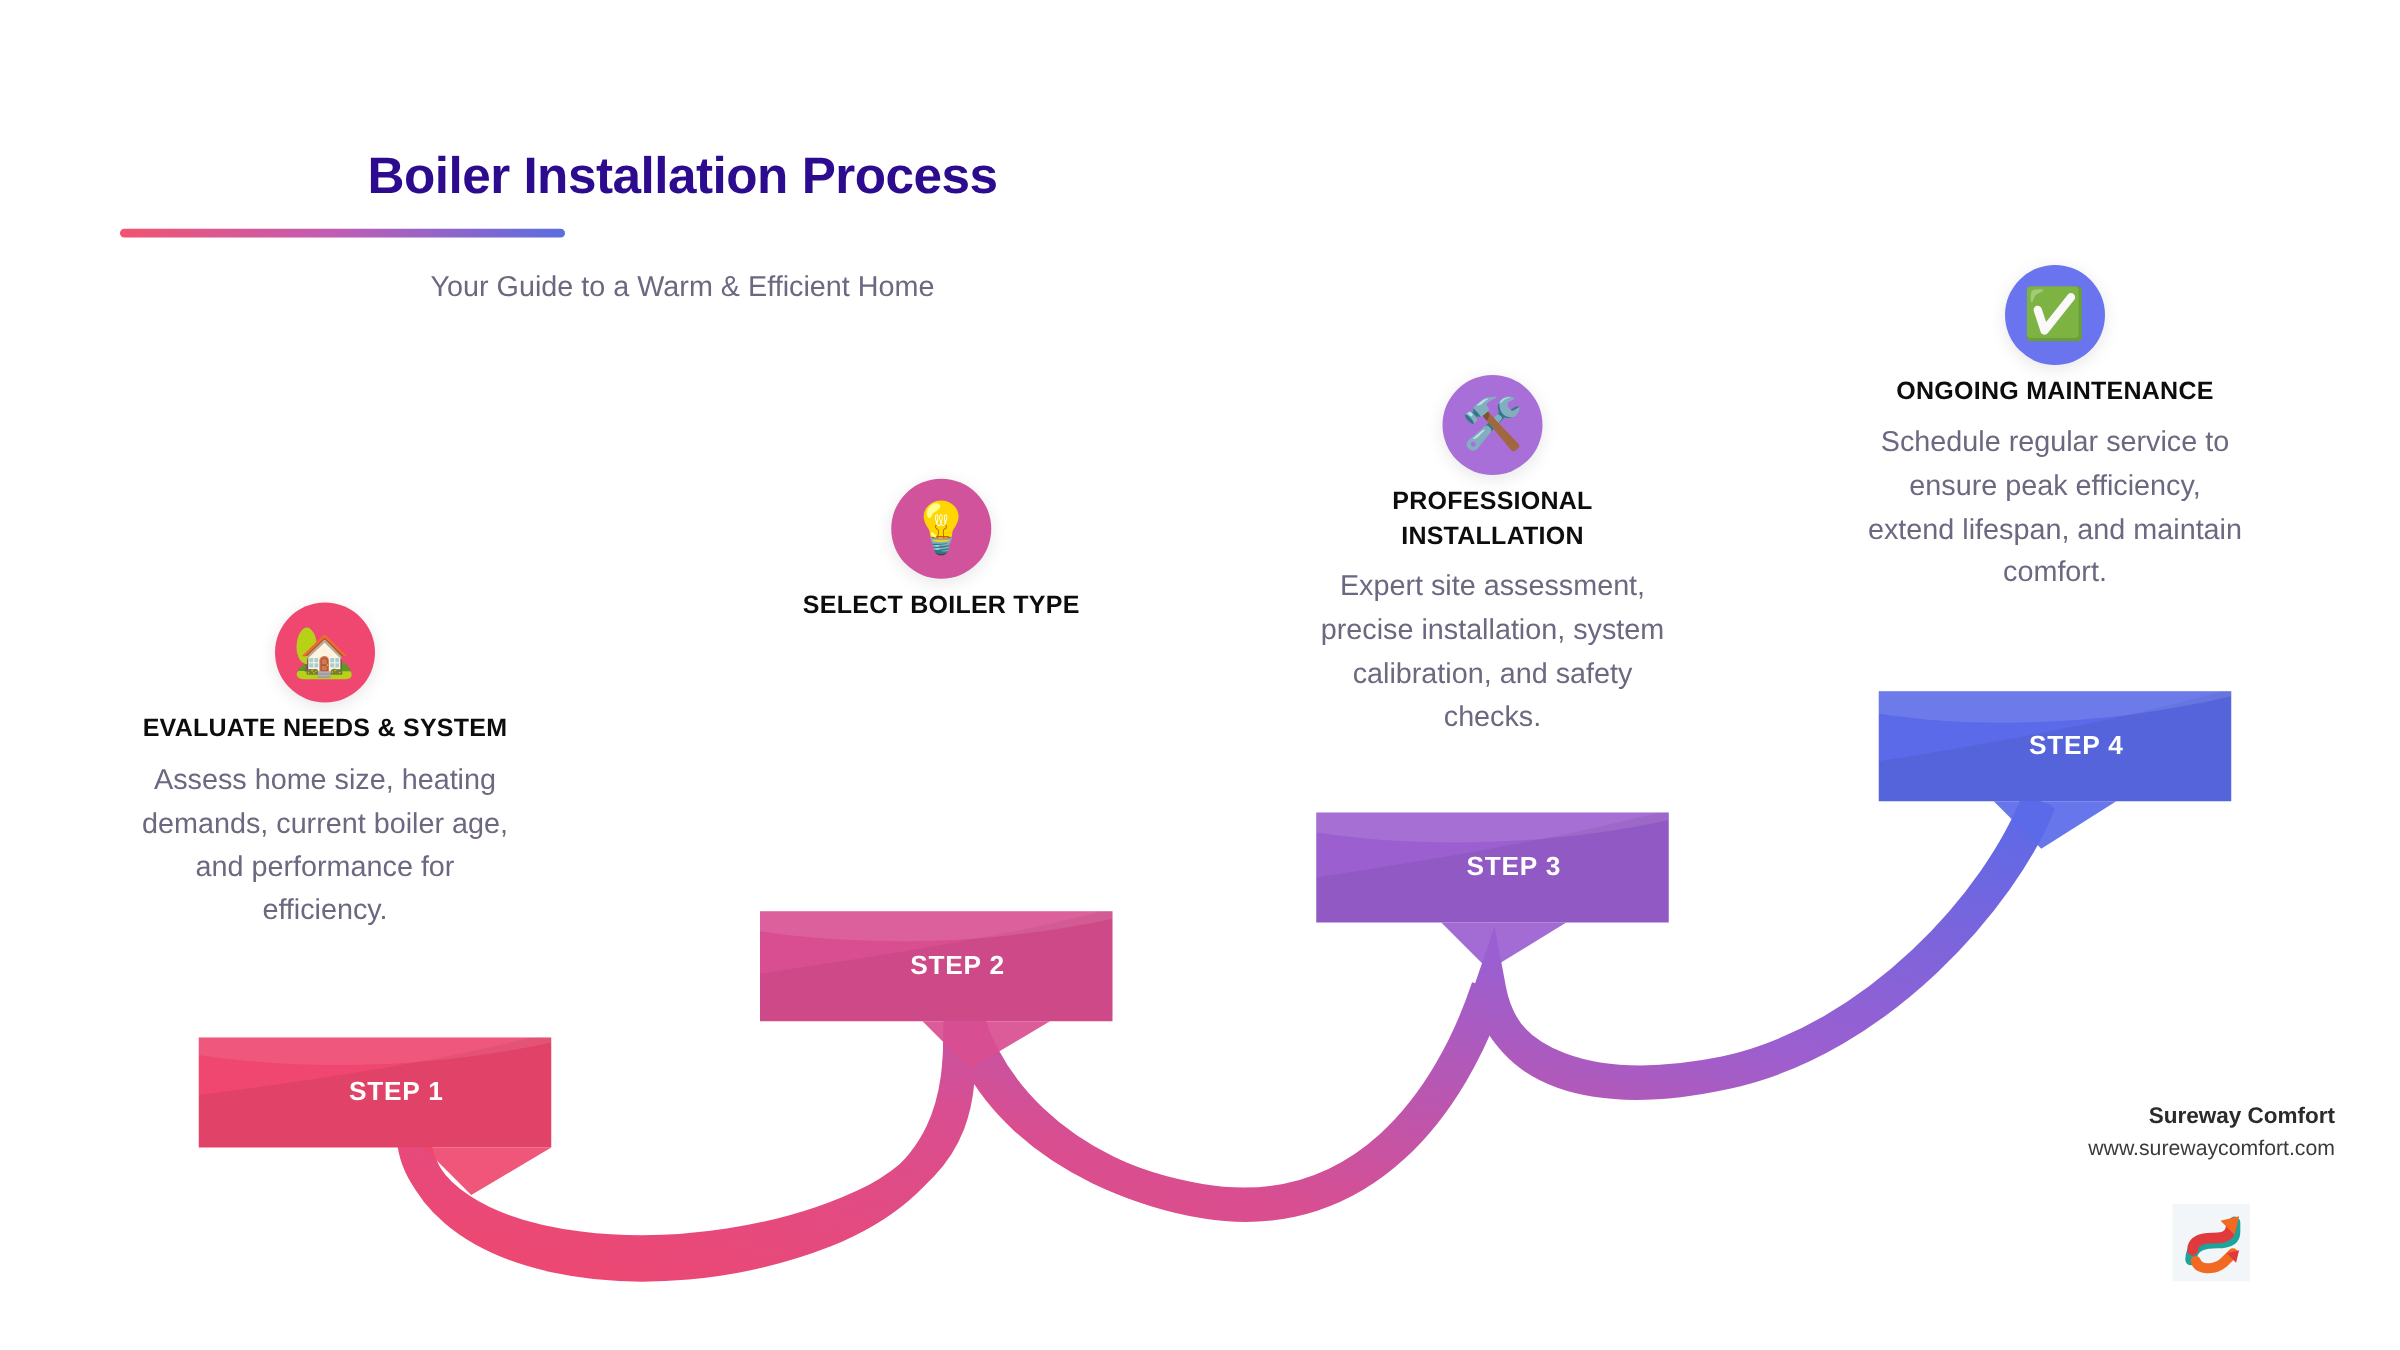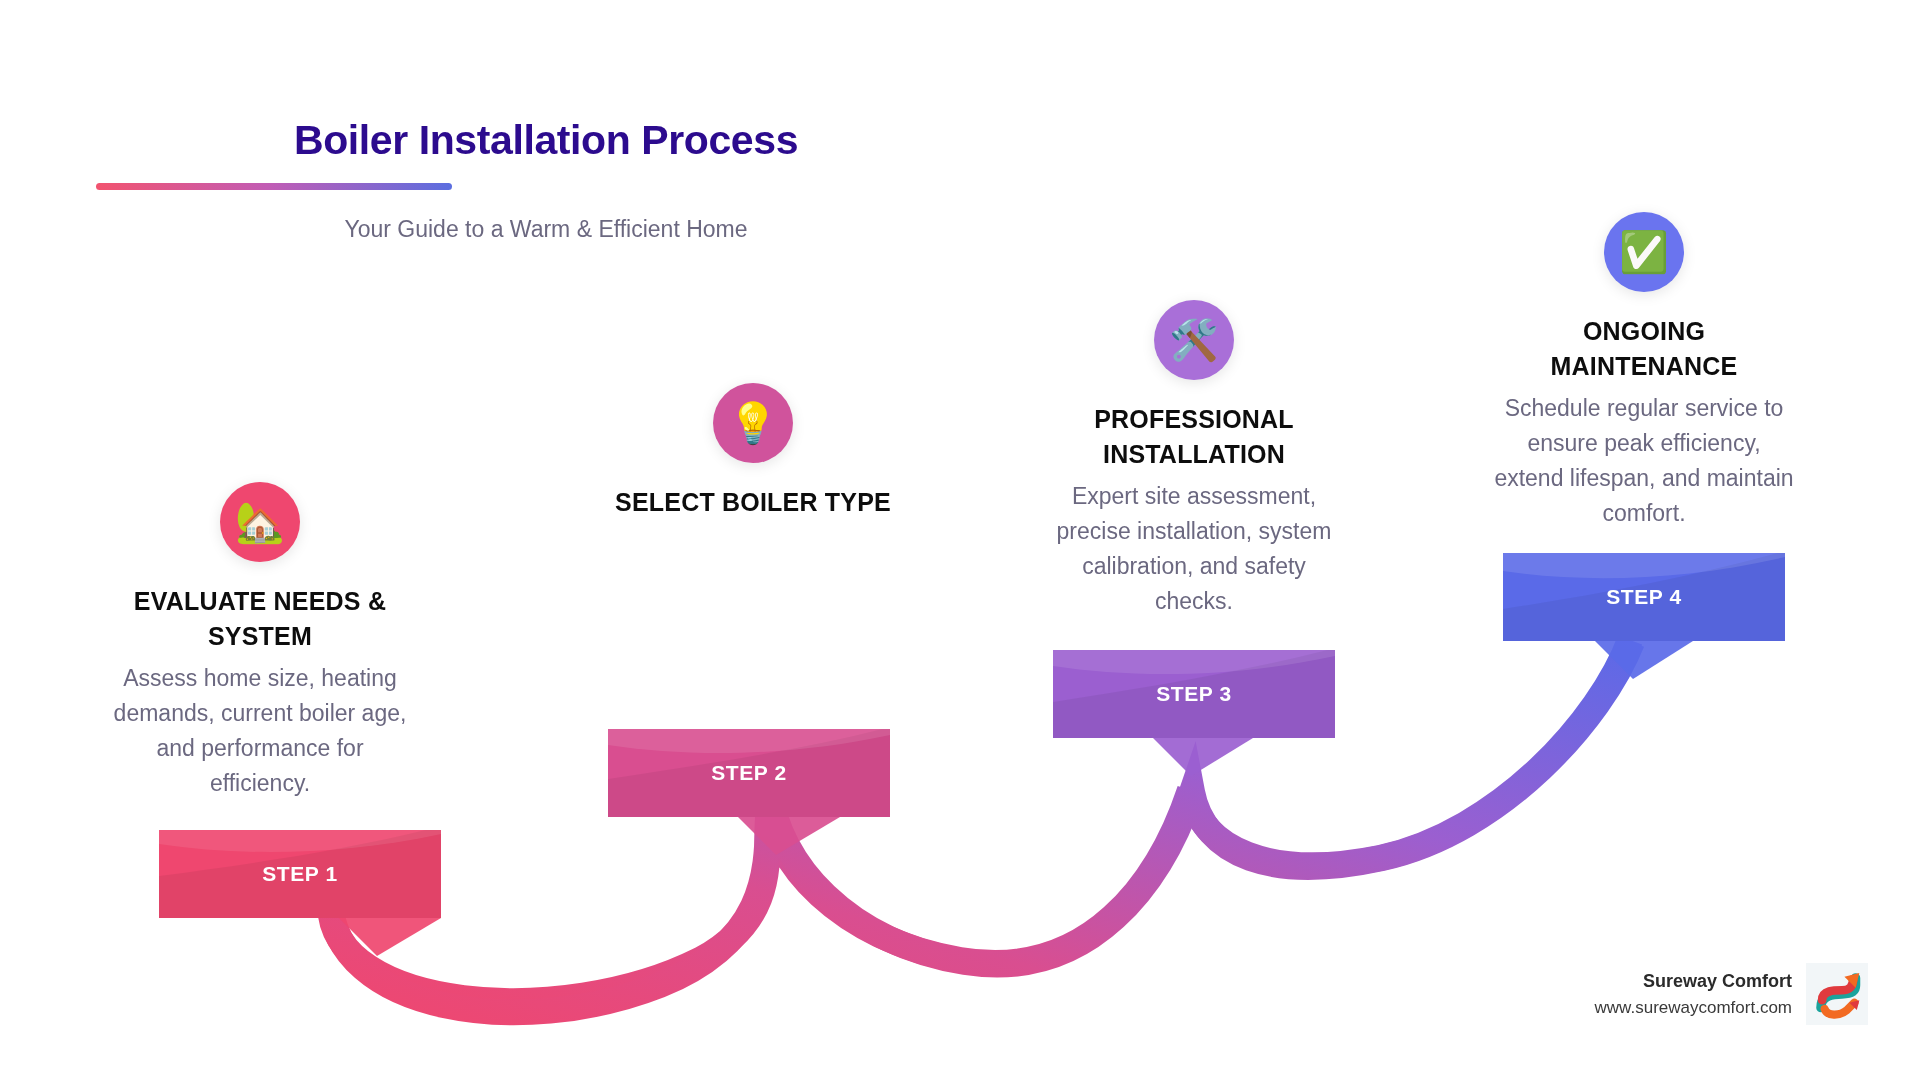--- a/index.html
+++ b/index.html
@@ -77,8 +77,8 @@
     box-shadow: 0 3px 14px rgba(0,0,0,0.10);
   }
   .step-title {
-    margin-top: 22px;
-    font-size: 25px;
+    margin-top: 8px;
+    font-size: 20px;
     font-weight: bold;
     color: #0d0d0d;
     text-transform: uppercase;

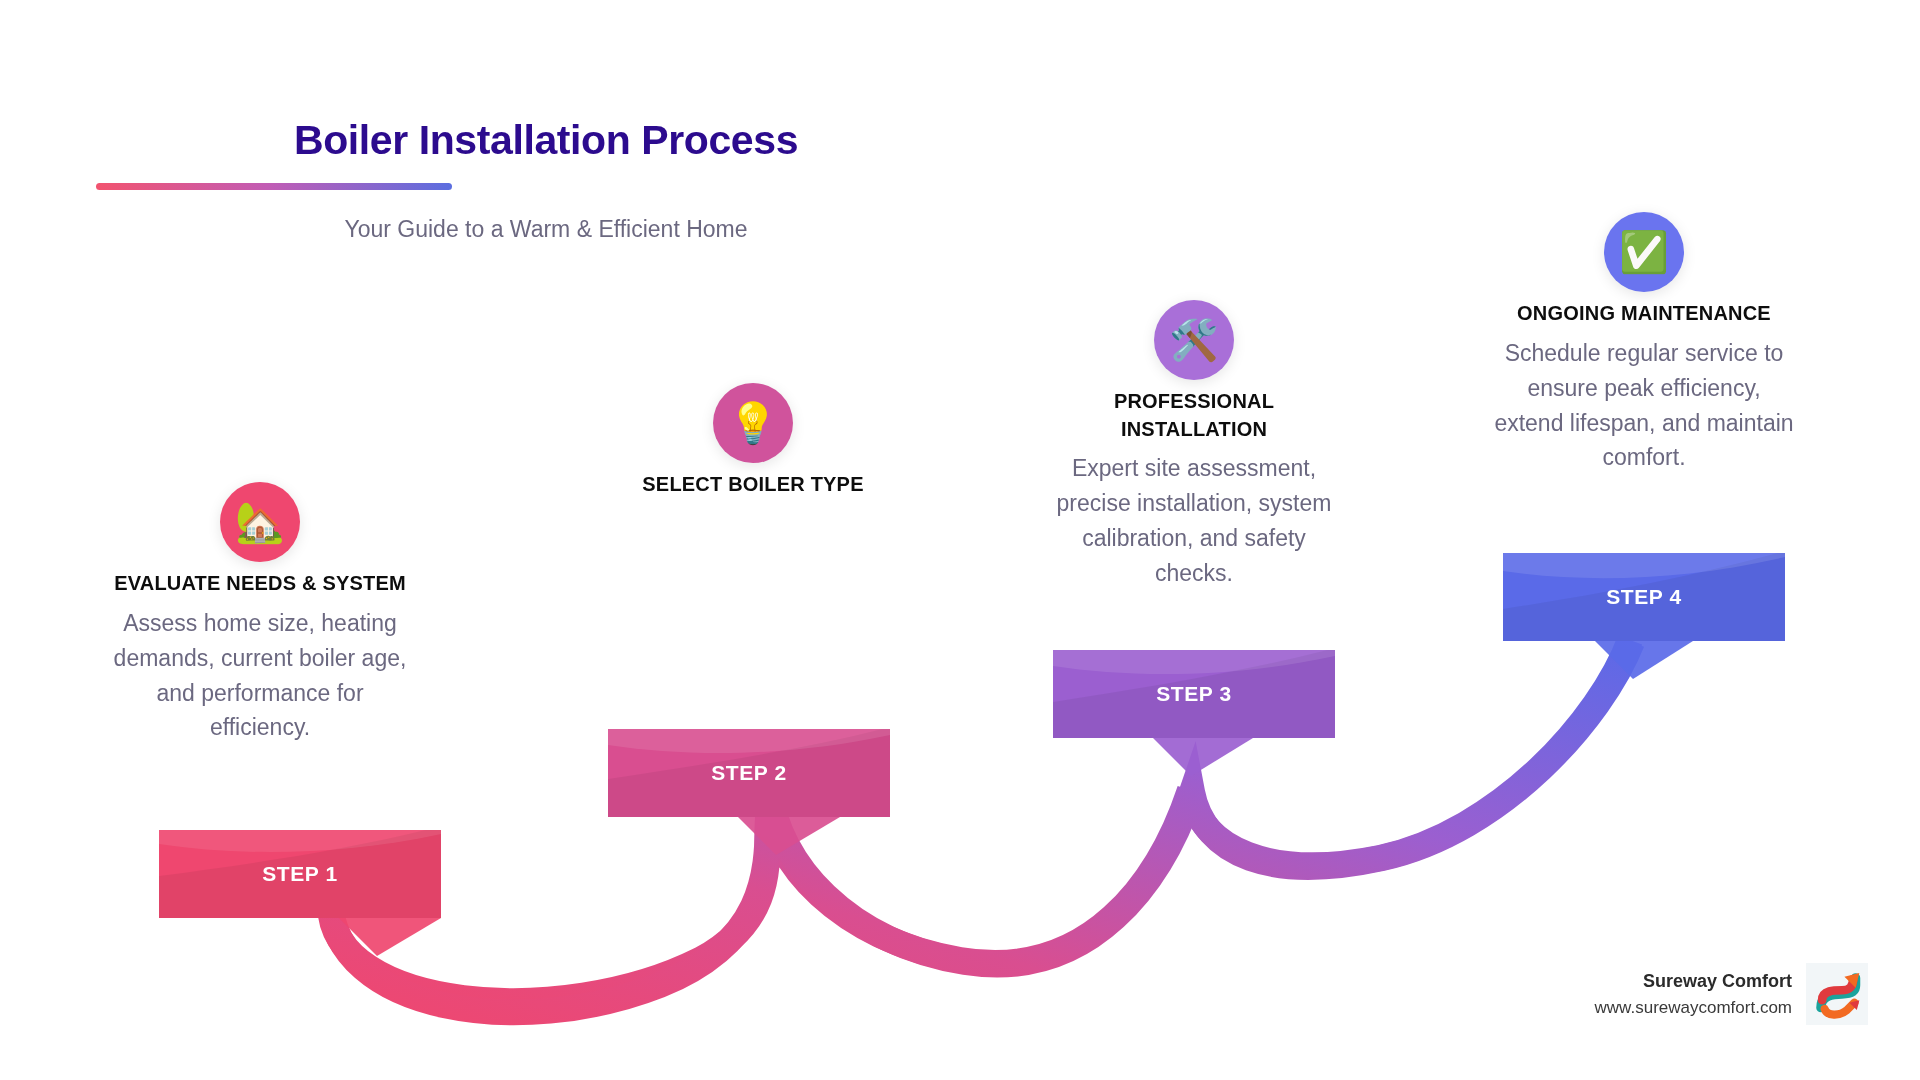--- a/index.html
+++ b/index.html
@@ -121,6 +121,7 @@
     font-weight: bold;
     letter-spacing: 0.6px;
     z-index: 2;
+    padding-left: 17px;
   }
 
   

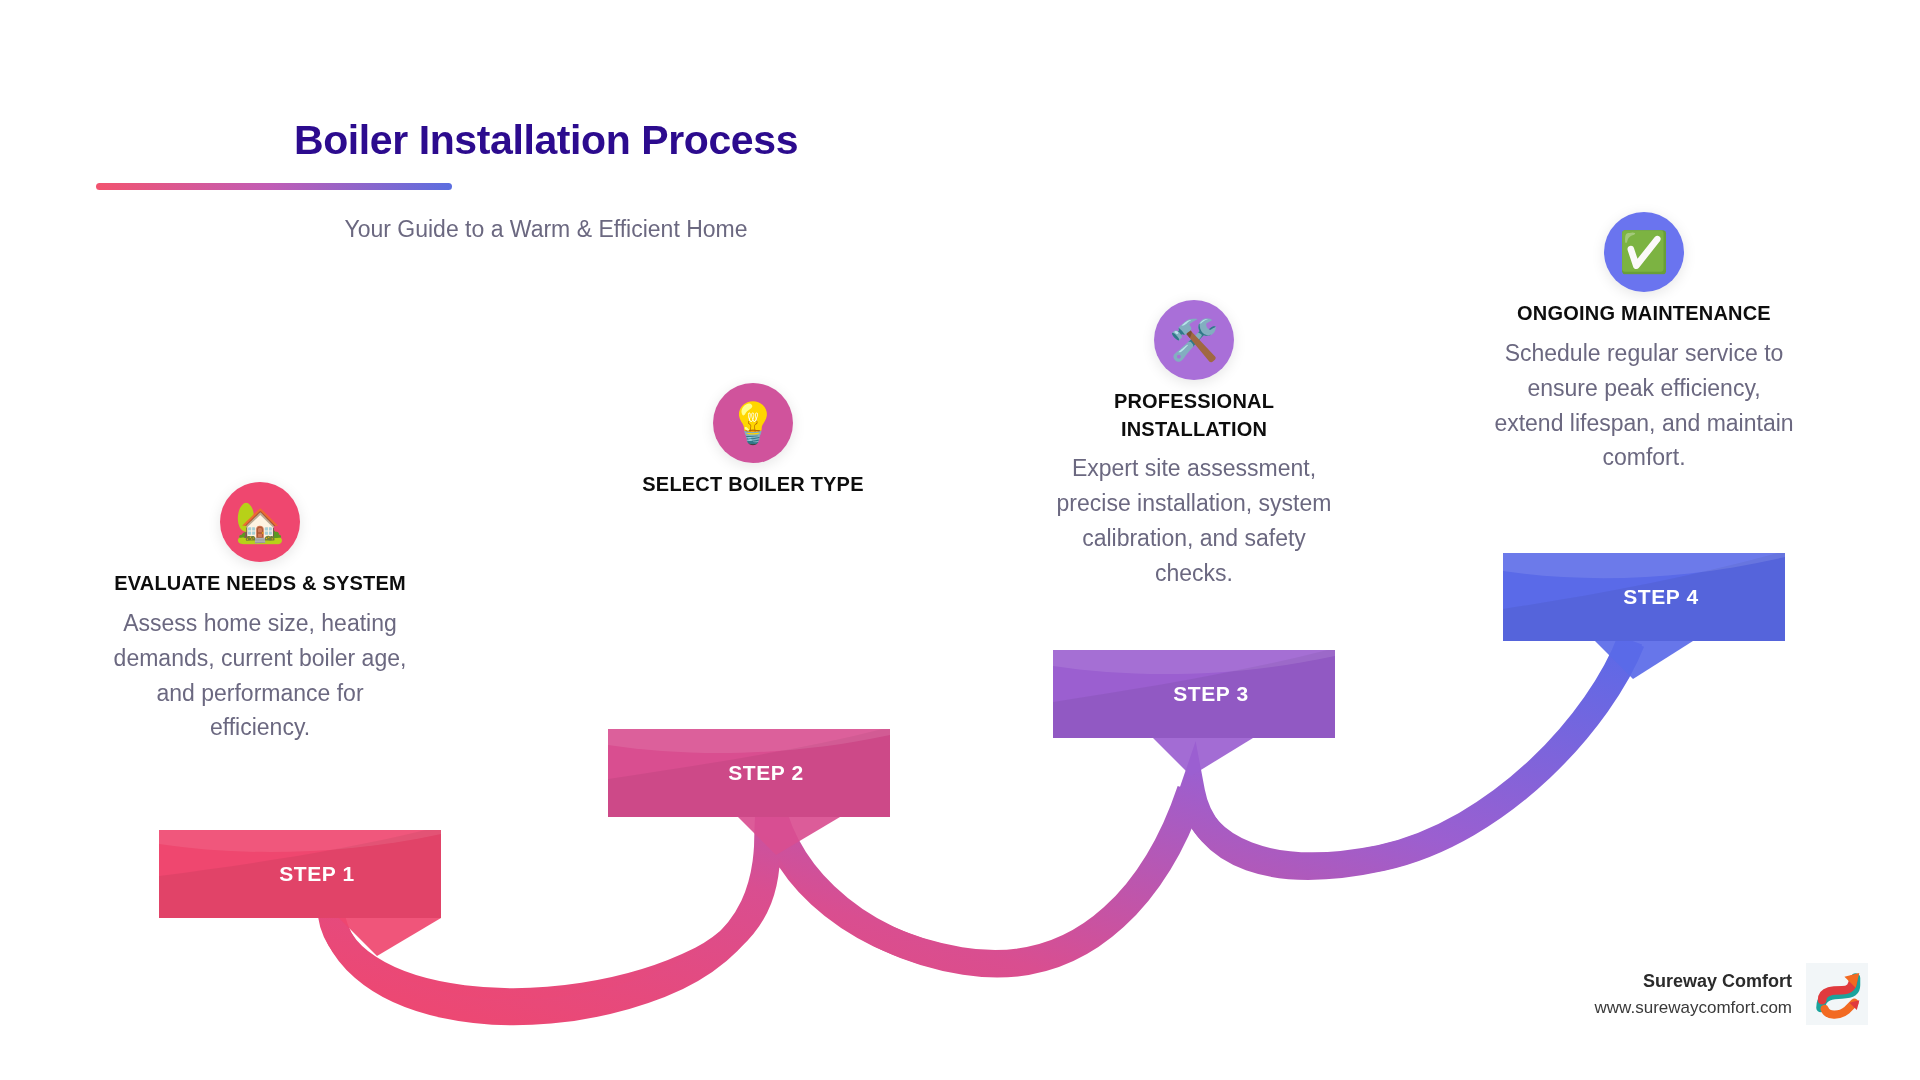--- a/index.html
+++ b/index.html
@@ -131,7 +131,8 @@
     bottom: 55px;
     display: flex;
     align-items: center;
-    gap: 14px;
+    gap: 32px;
+    flex-direction: column;
   }
   #brand-text {
     text-align: right;

